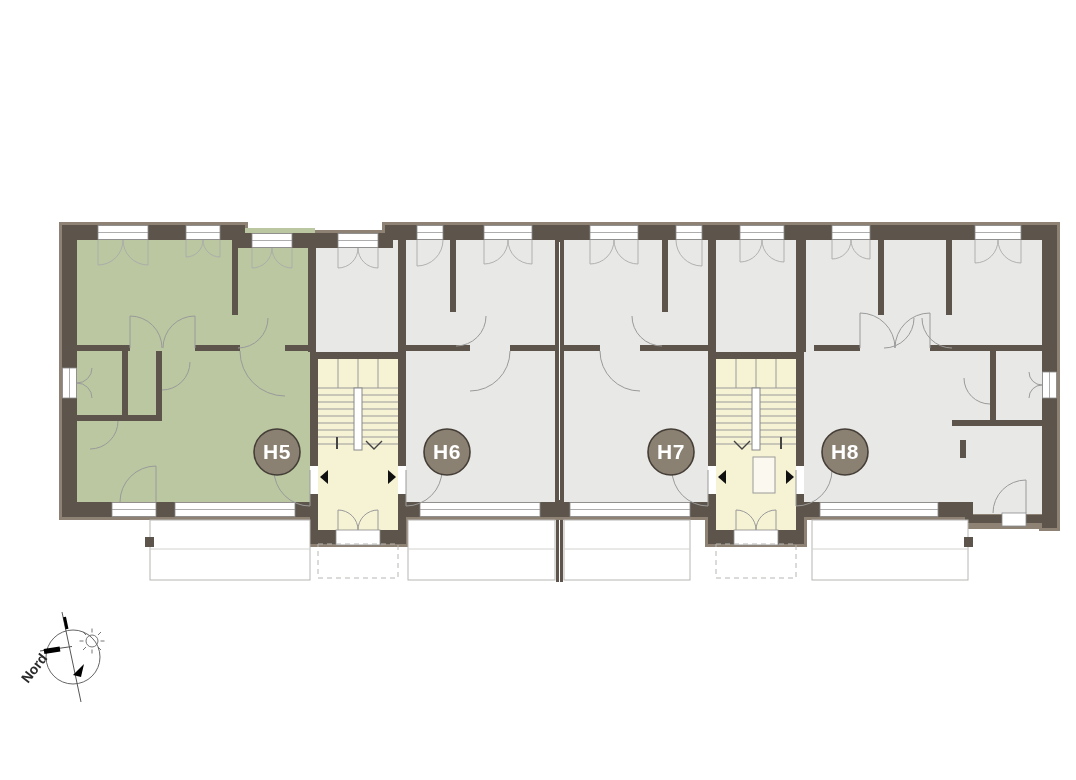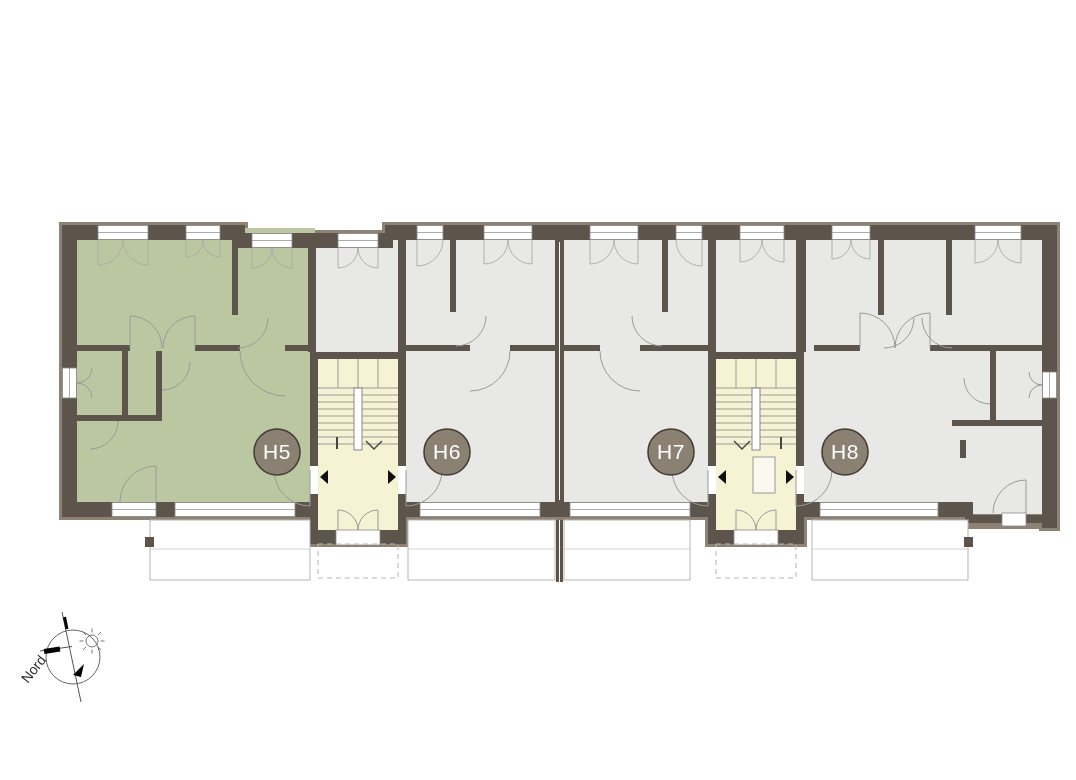--- a/index.html
+++ b/index.html
@@ -4,7 +4,7 @@
 <style>
   html,body{margin:0;padding:0;background:#fff;}
   #canvas{position:relative;width:1076px;height:724px;background:#ffffff;overflow:hidden;
-          font-family:"Liberation Sans",sans-serif;}
+          font-family:"Liberation Sans",sans-serif;font-weight:bold;}
   svg{position:absolute;left:0;top:0;}
   .badge-text{font-family:"Liberation Sans",sans-serif;font-size:21px;fill:#ffffff;letter-spacing:.5px;}
   .nord-text{font-family:"Liberation Sans",sans-serif;font-size:14px;fill:#2a2a2a;}

